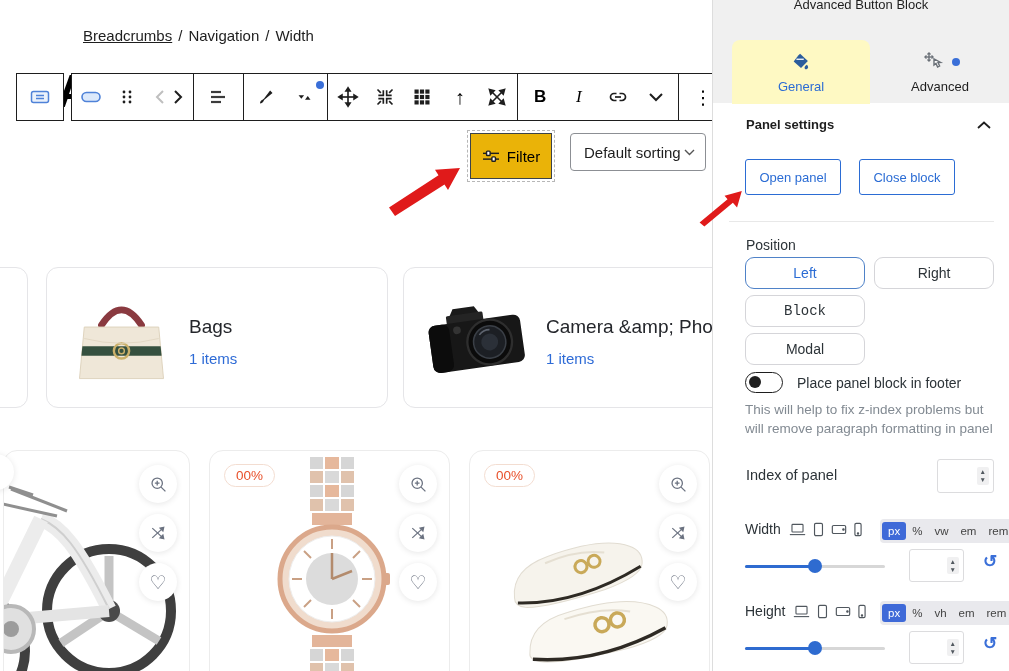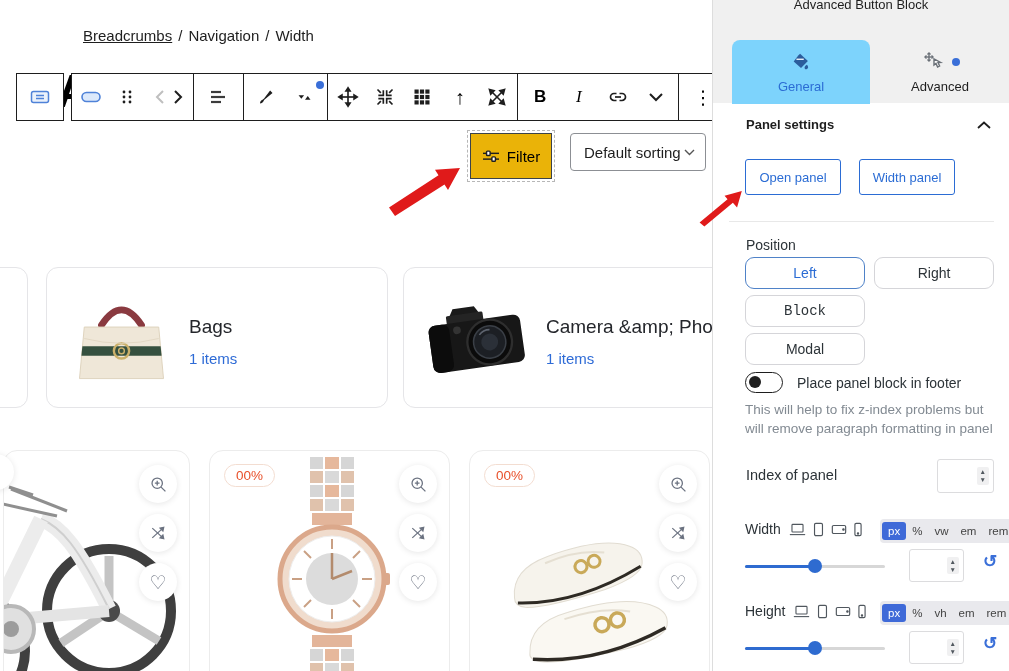--- a/index.html
+++ b/index.html
@@ -53,7 +53,7 @@
   .sb-head{position:absolute;left:0;top:0;width:100%;height:103px;background:#f0f0f0;}
   .sb-title{position:absolute;left:0;top:-3px;width:100%;text-align:center;font-size:13px;color:#1e1e1e;}
   .tab{position:absolute;top:40px;height:64px;display:flex;flex-direction:column;align-items:center;justify-content:center;gap:6px;cursor:pointer;font-size:13px;}
-  .tab-general{left:19px;width:138px;background:#7dd3fc;border-radius:8px 8px 0 0;color:#2b6cd4;}
+  .tab-general{left:19px;width:138px;background:#fef9c3;border-radius:8px 8px 0 0;color:#2b6cd4;}
   .tab-advanced{left:157px;width:140px;color:#1e1e1e;}
   .tab-iconrow{display:flex;align-items:center;gap:7px;height:22px;}
 

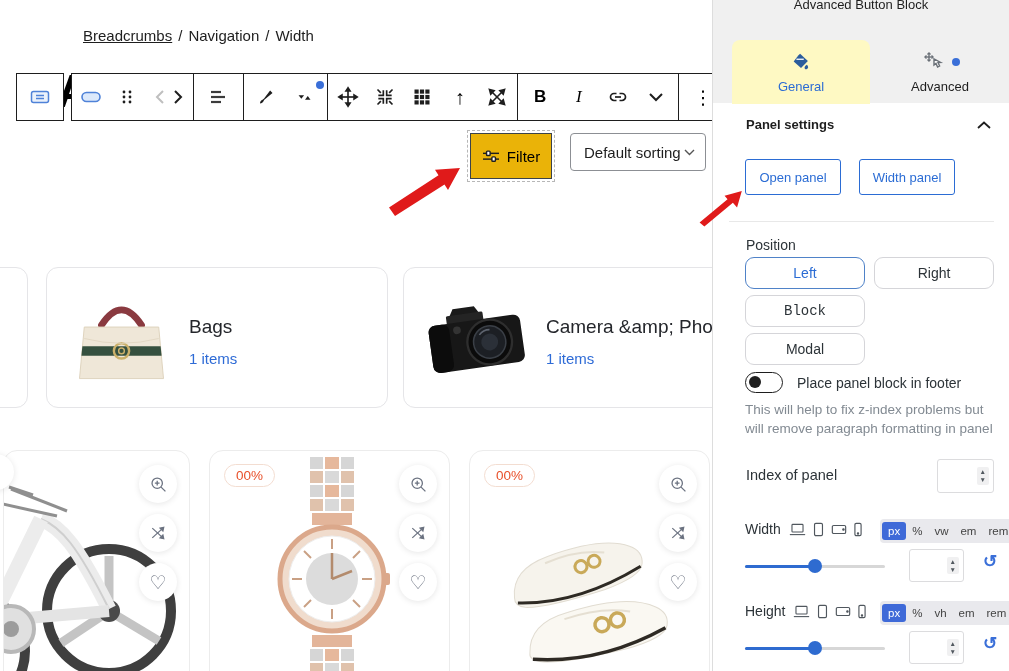--- a/index.html
+++ b/index.html
@@ -504,7 +504,7 @@
     </span>
 
     <button class="blue-btn" style="left:32px;top:159px;">Open panel</button>
-    <button class="blue-btn" style="left:146px;top:159px;">Width panel</button>
+    <button class="blue-btn" style="left:146px;top:159px;">Close block</button>
 
     <div class="sb-div"></div>
 

